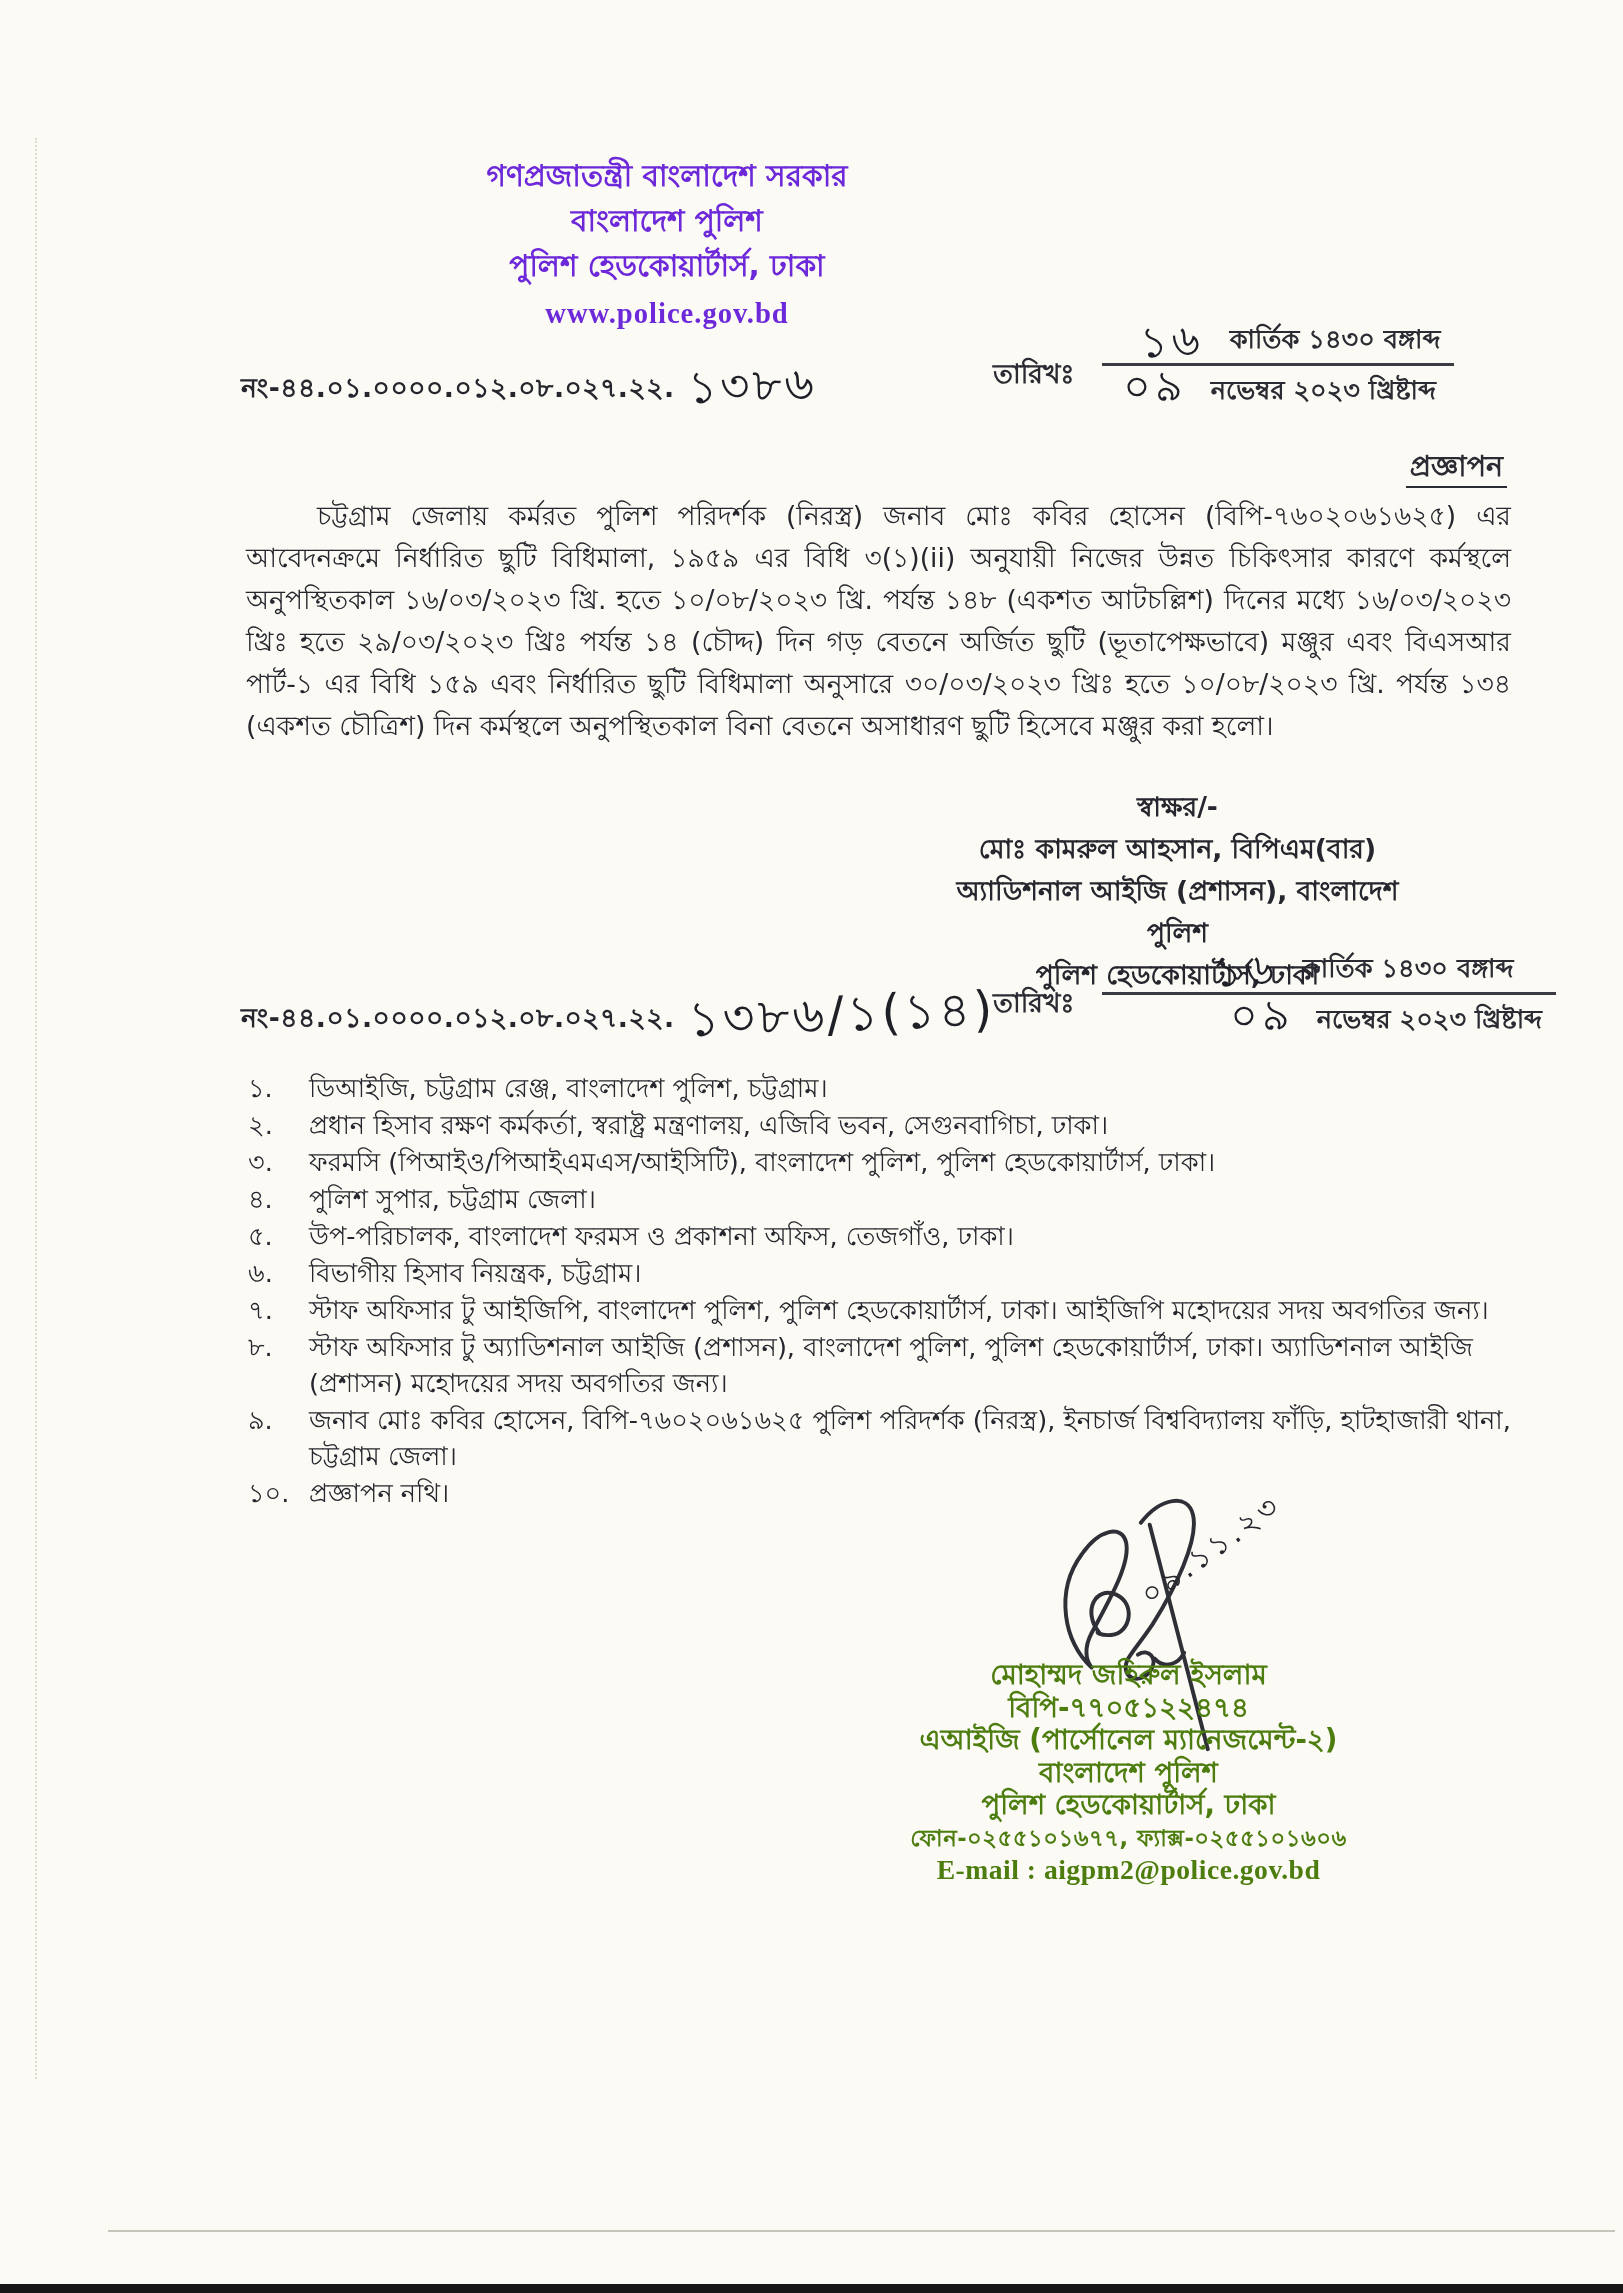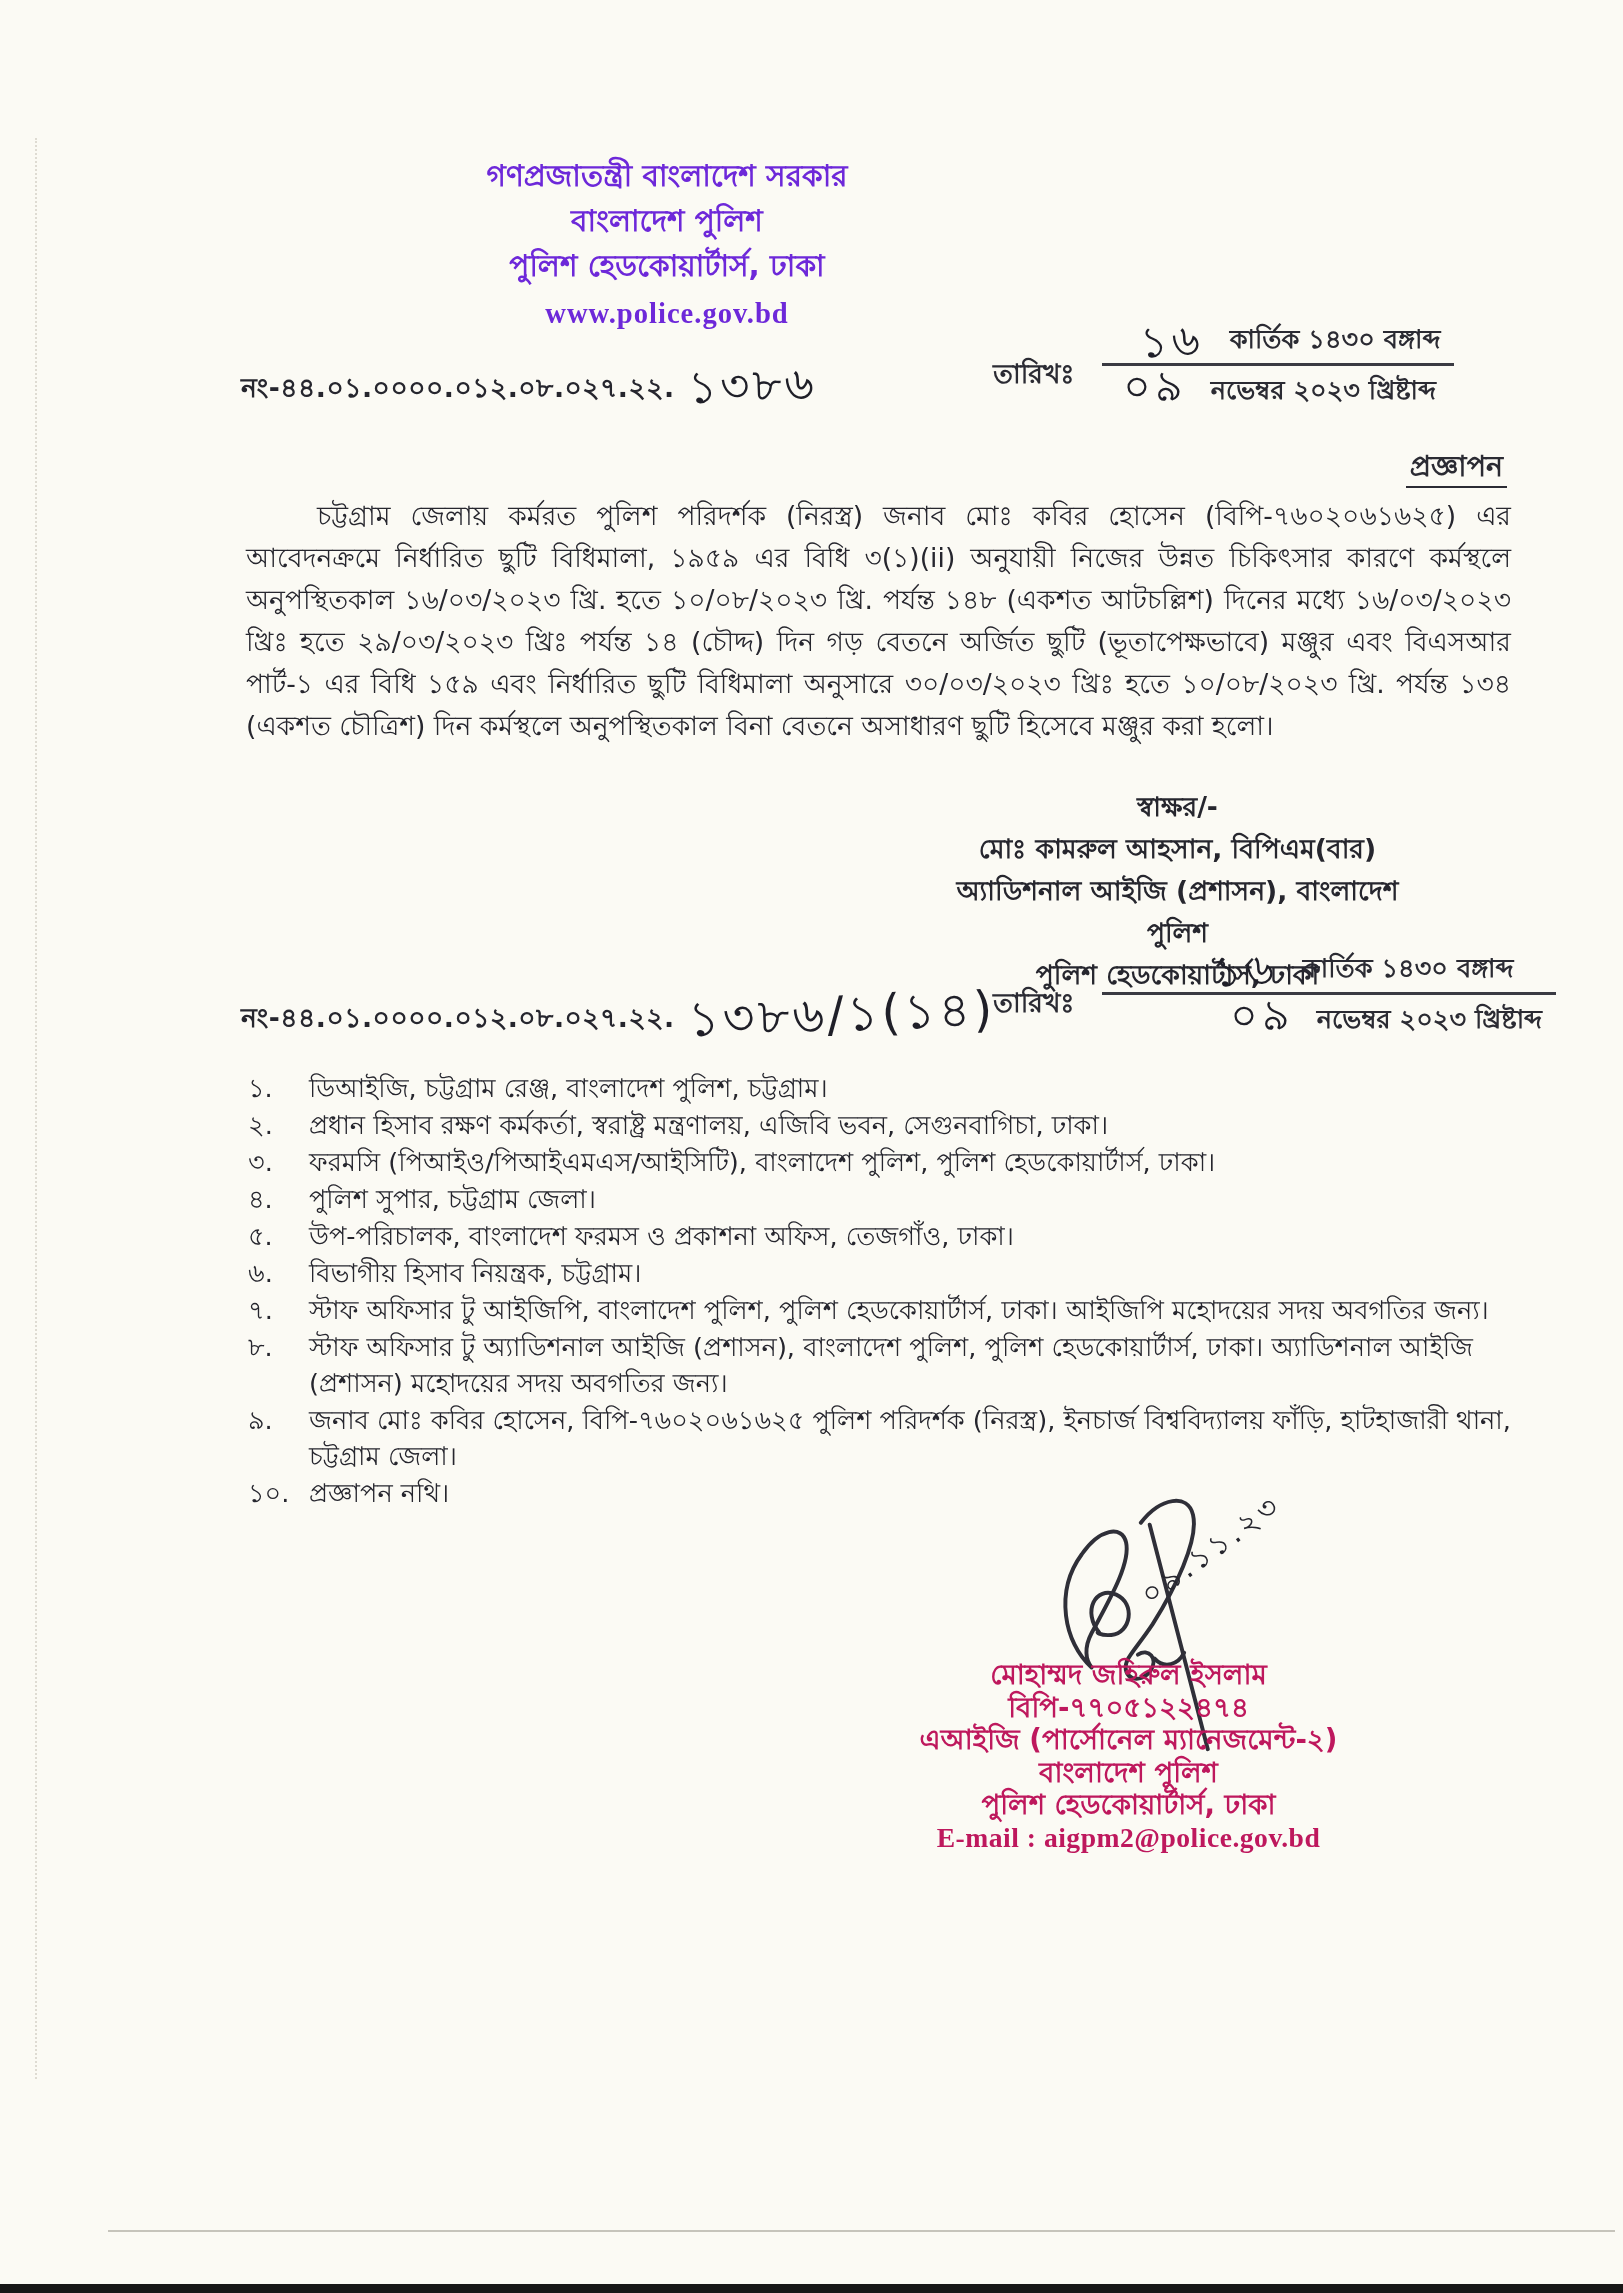--- a/index.html
+++ b/index.html
@@ -41,7 +41,7 @@
   
   .sig-svg{top:1485px;left:1005px;}
   .sig-hand-date{top:1570px;left:1160px;font-size:29.6px;letter-spacing:3.9px;color:#26262e;transform:rotate(-36deg);transform-origin:left bottom;}
-  .sig2{top:1659px;left:887px;width:483px;text-align:center;font-size:27.6px;line-height:32.5px;font-weight:600;color:#be185d;}
+  .sig2{top:1659px;left:887px;width:483px;text-align:center;font-size:27.6px;line-height:32.5px;font-weight:600;color:#4d7c0f;}
   .sig2 .phone{font-size:22.7px;letter-spacing:0.5px;}
   .sig2 .email{font-family:"Liberation Serif",serif;font-size:27.6px;font-weight:600;letter-spacing:0.5px;}
   

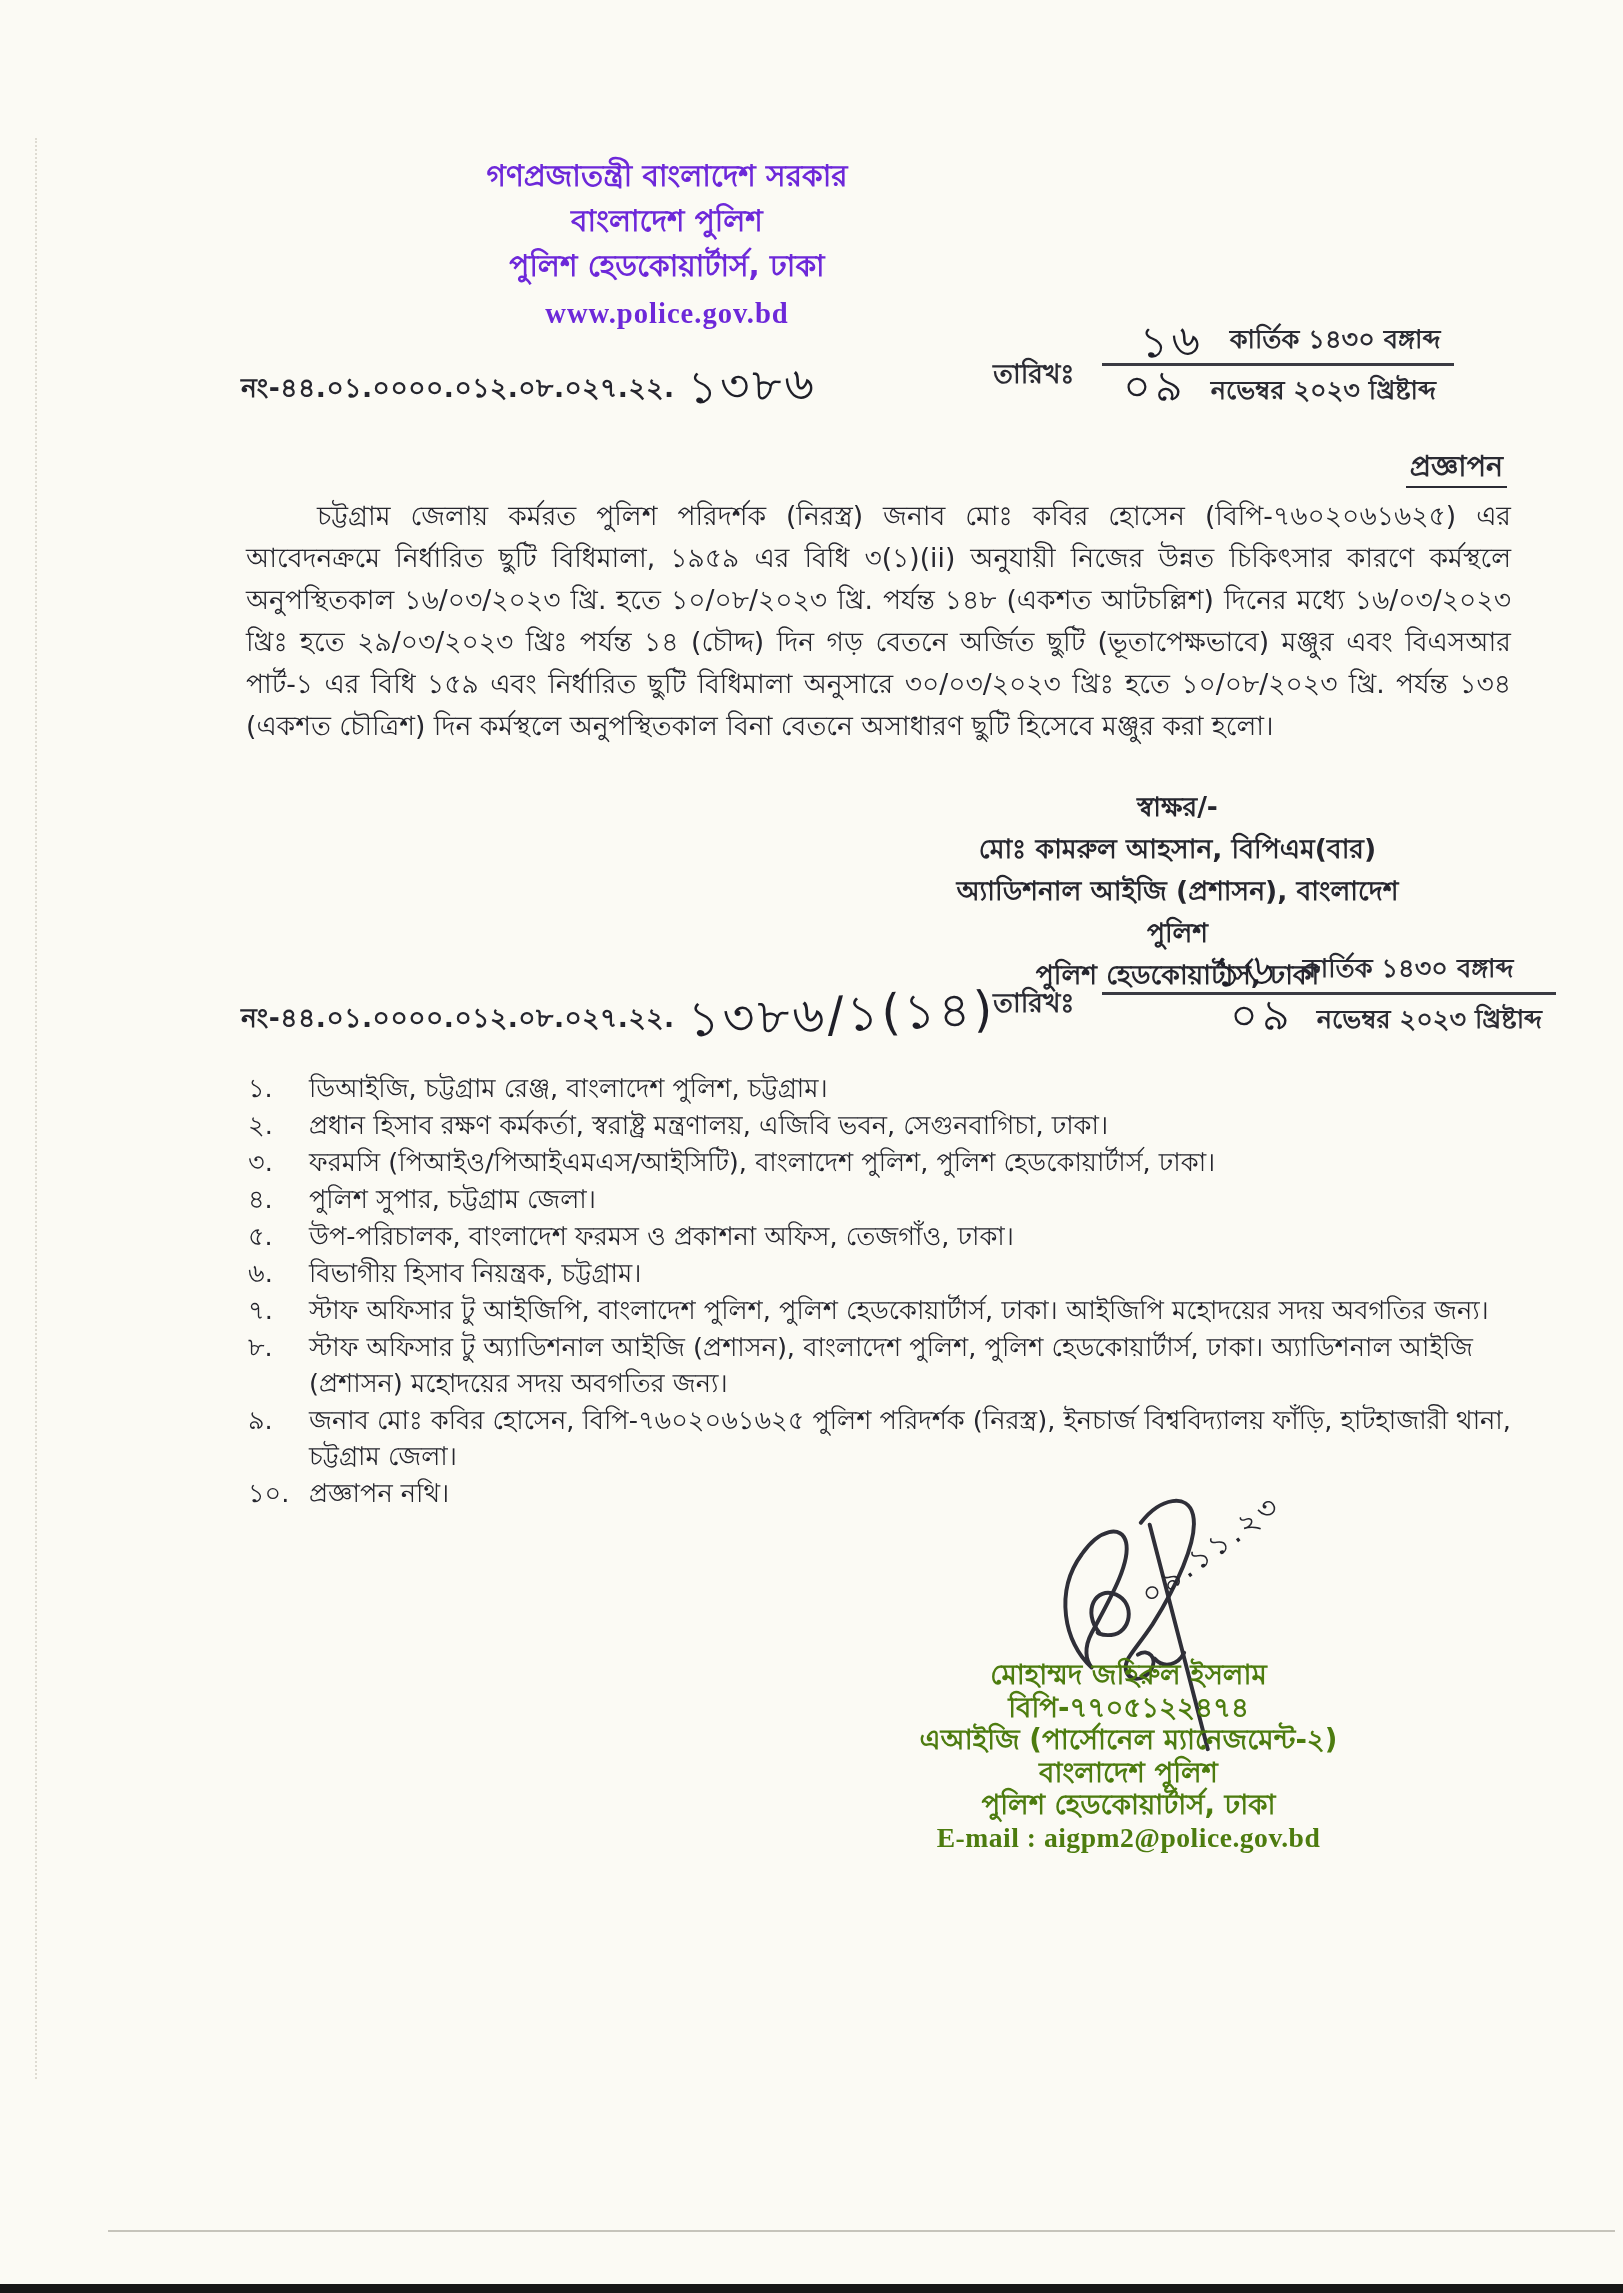--- a/index.html
+++ b/index.html
@@ -170,6 +170,7 @@
   <div>এআইজি (পার্সোনেল ম্যানেজমেন্ট-২)</div>
   <div>বাংলাদেশ পুলিশ</div>
   <div>পুলিশ হেডকোয়ার্টার্স, ঢাকা</div>
+  <div class="phone">ফোন-০২৫৫১০১৬৭৭, ফ্যাক্স-০২৫৫১০১৬০৬</div>
   <div class="email">E-mail : aigpm2@police.gov.bd</div>
 </div>
 

